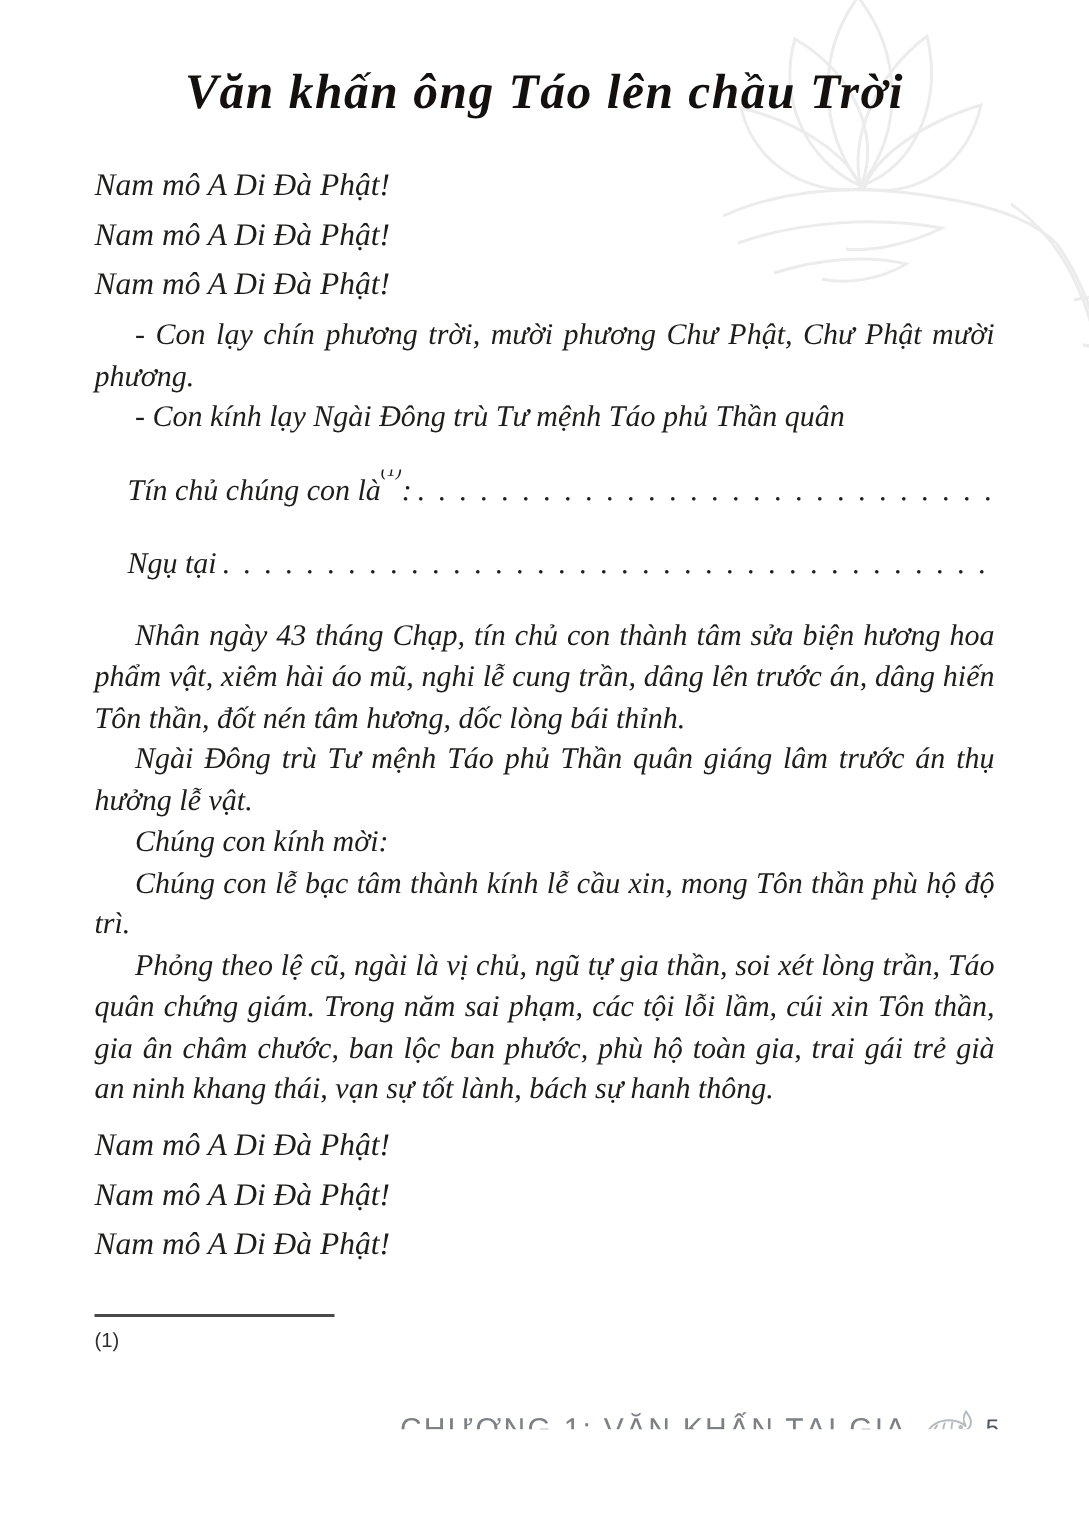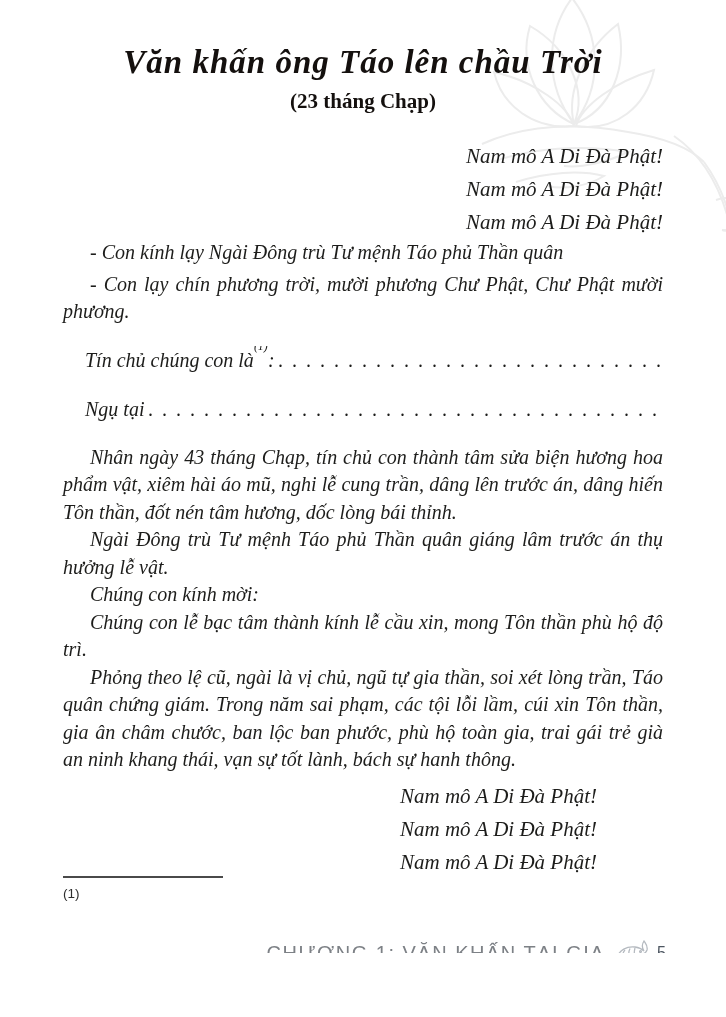--- a/index.html
+++ b/index.html
@@ -136,7 +136,6 @@
   <div class="content">
 
     <h1 class="title">Văn khấn ông Táo lên chầu Trời</h1>
-    <h2 class="subtitle">(23 tháng Chạp)</h2>
 
     <div class="invocations">
       <p>Nam mô A Di Đà Phật!</p>

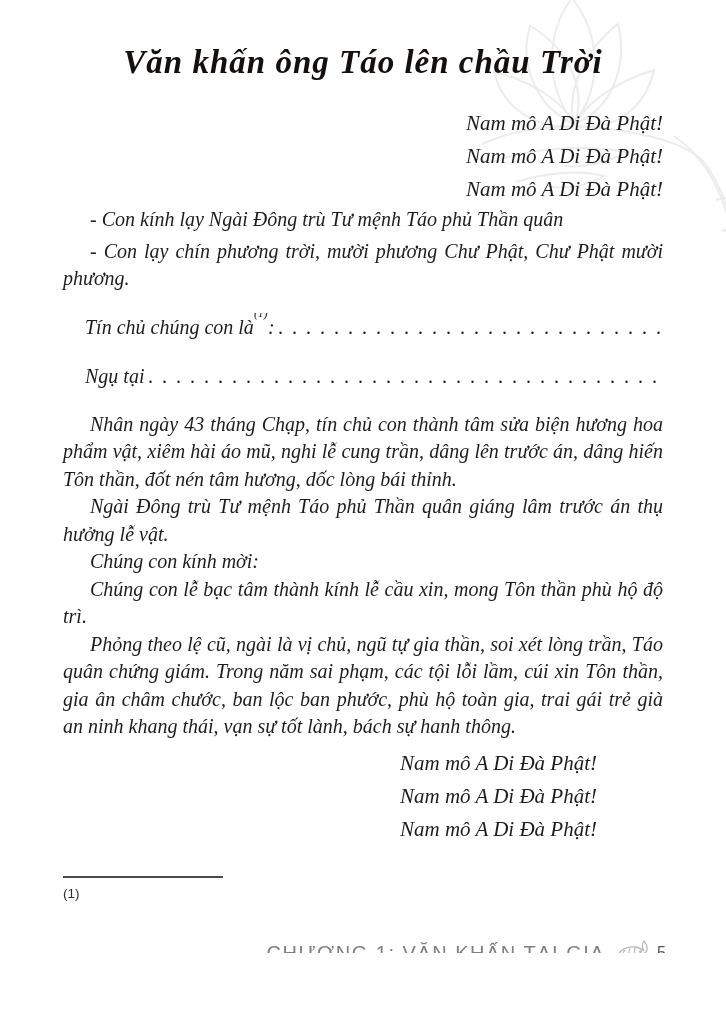--- a/index.html
+++ b/index.html
@@ -36,7 +36,7 @@
   }
   .invocations{
     margin-top:26px;
-    text-align:right;
+    text-align:left;
     font-style:italic;
     font-size:21px;
     line-height:33px;

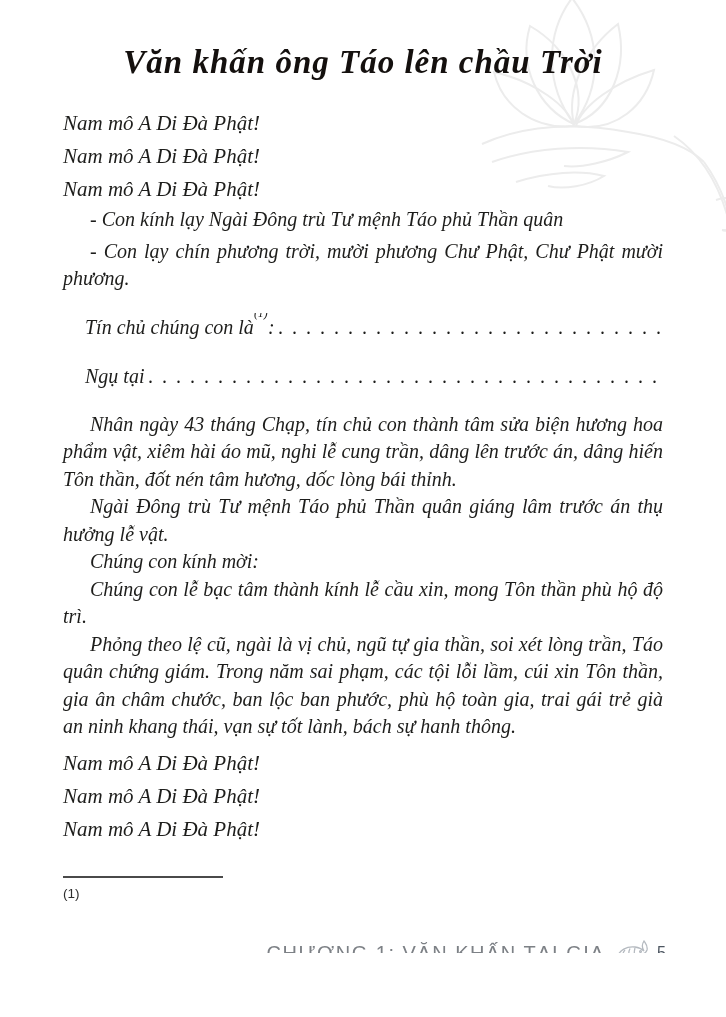--- a/index.html
+++ b/index.html
@@ -143,9 +143,9 @@
       <p>Nam mô A Di Đà Phật!</p>
     </div>
 
+    <p class="para first">- Con lạy chín phương trời, mười phương Chư Phật, Chư Phật mười phương.</p>
+
     <p class="para">- Con kính lạy Ngài Đông trù Tư mệnh Táo phủ Thần quân</p>
-
-    <p class="para first">- Con lạy chín phương trời, mười phương Chư Phật, Chư Phật mười phương.</p>
 
     <p class="fill-line">
       <span>Tín chủ chúng con là</span>

